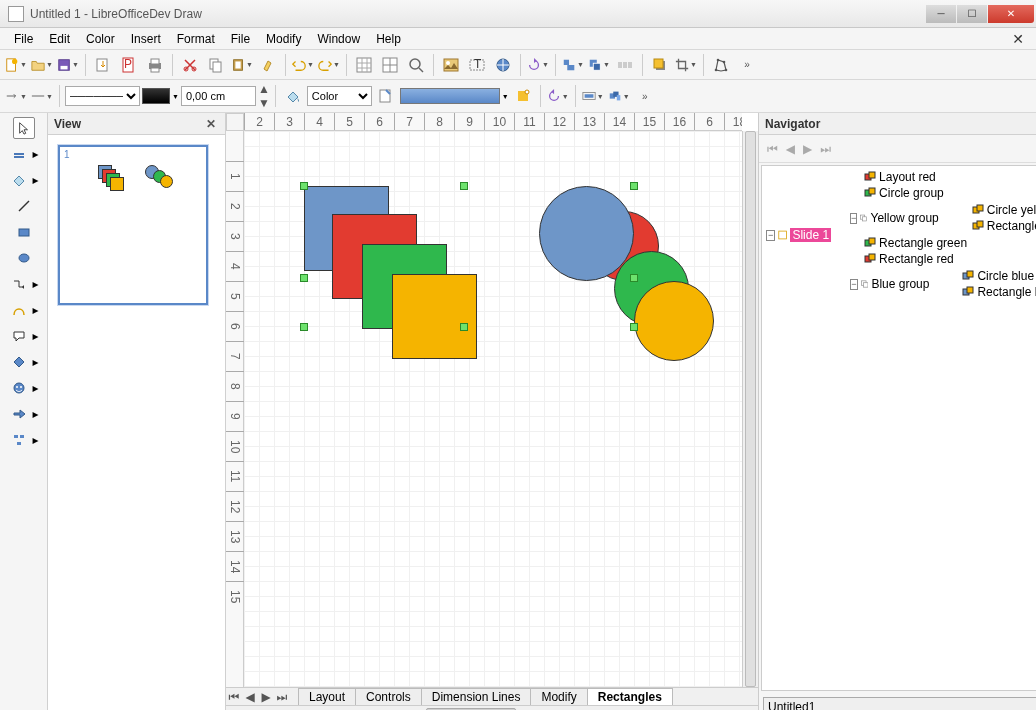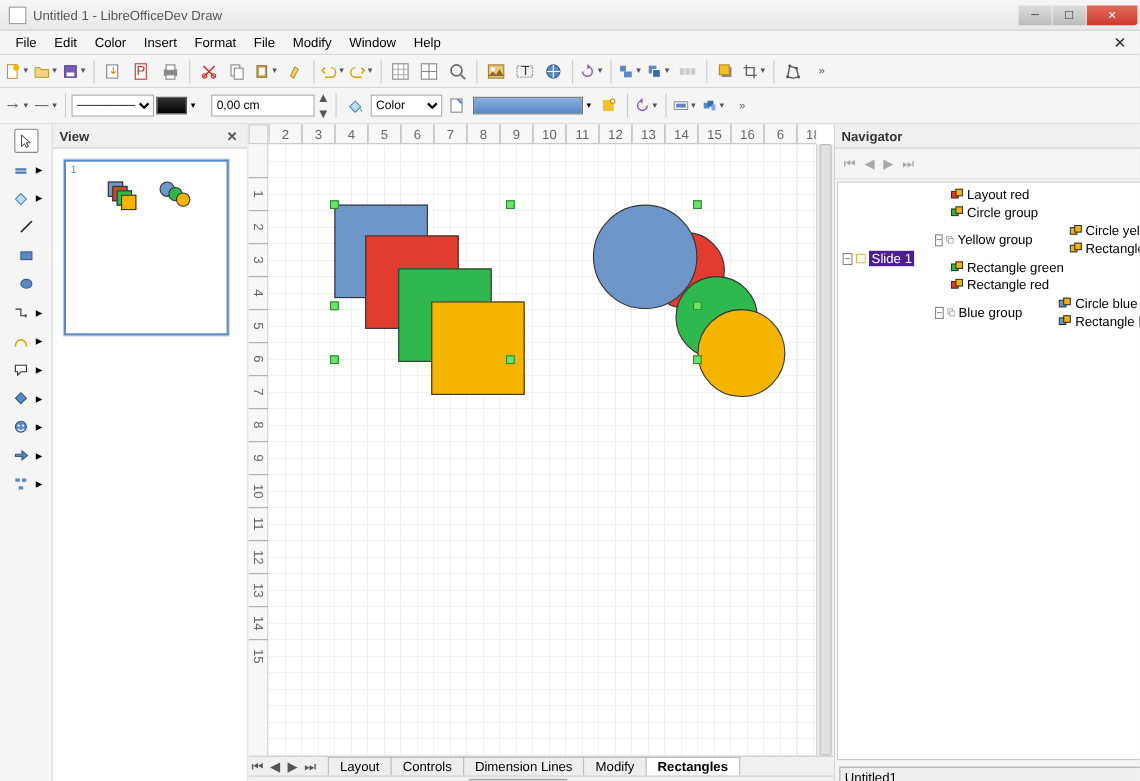--- a/index.html
+++ b/index.html
@@ -311,7 +311,7 @@
   <select class="tselect" style="width:75px"><option>───────</option></select>
   <div style="width:28px;height:16px;background:linear-gradient(#333,#000);border:1px solid #555"></div>
     <span class="caret" style="font-size:7px">▼</span>
-  <input class="tinput" style="width: 94px; margin-left: 11px;" value="0,00 cm">
+  <input class="tinput" style="width: 75px;" value="0,00 cm">
   <div style="display:flex;flex-direction:column;font-size:7px;color:#555">
       <div>▲</div>
       <div>▼</div>

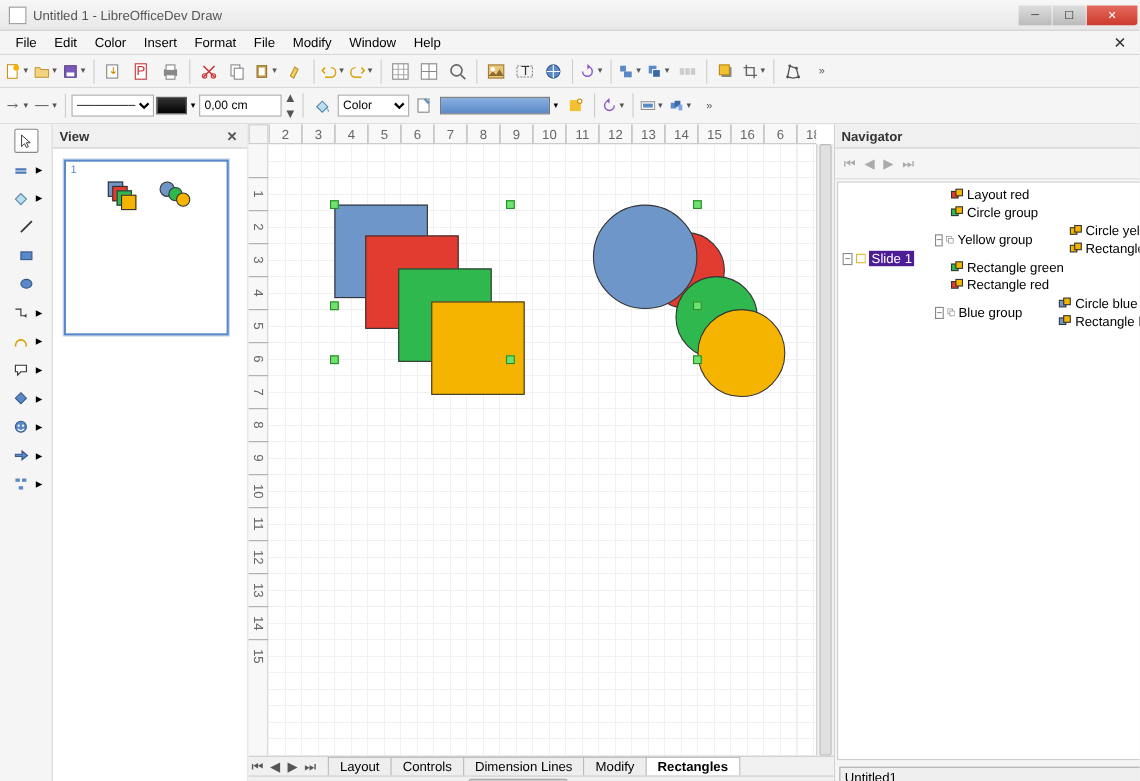--- a/index.html
+++ b/index.html
@@ -87,7 +87,7 @@
 .tree li > ul { width: 100%; }
 .tree .exp { width: 11px; height: 11px; border: 1px solid #888; font-size: 9px; line-height: 9px; text-align: center; color: #555; background: #fff; }
 .tree .shpico { width: 12px; height: 12px; }
-.tree .sel { background: #4c1d95; color: #fff; padding: 0 2px; }
+.tree .sel { background: #ec4899; color: #fff; padding: 0 2px; }
 .nav-bottom { padding: 4px; display:flex; }
 .nav-bottom select { flex:1; height: 20px; border: 1px solid #aaa; }
 </style>

